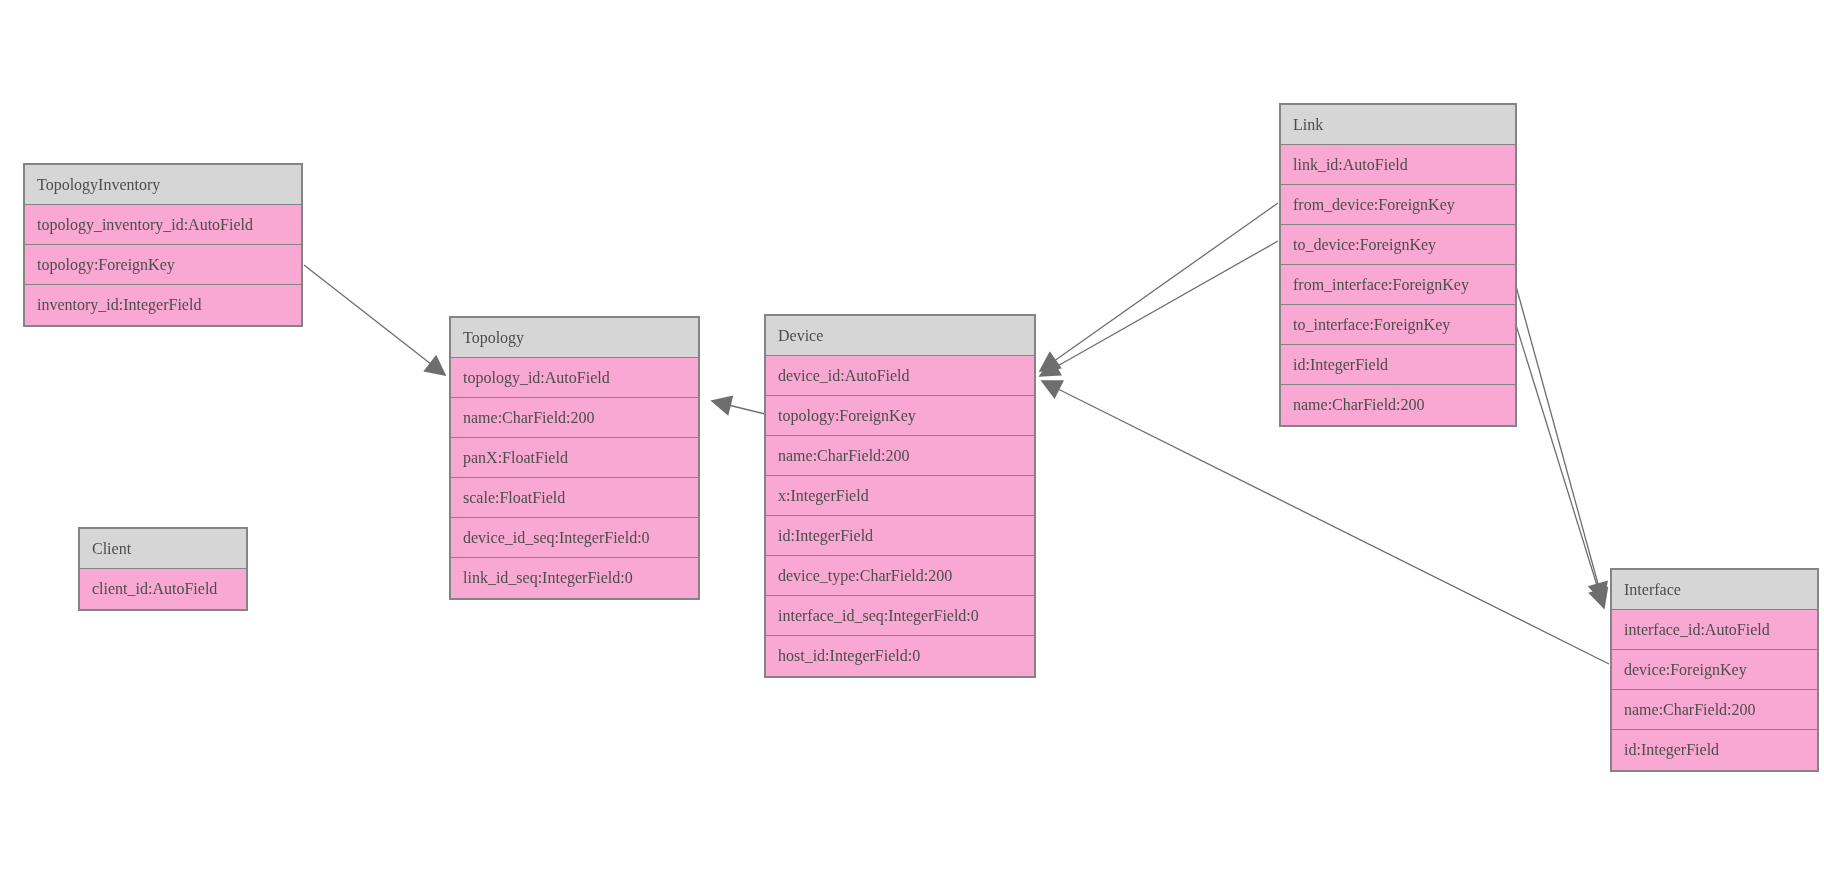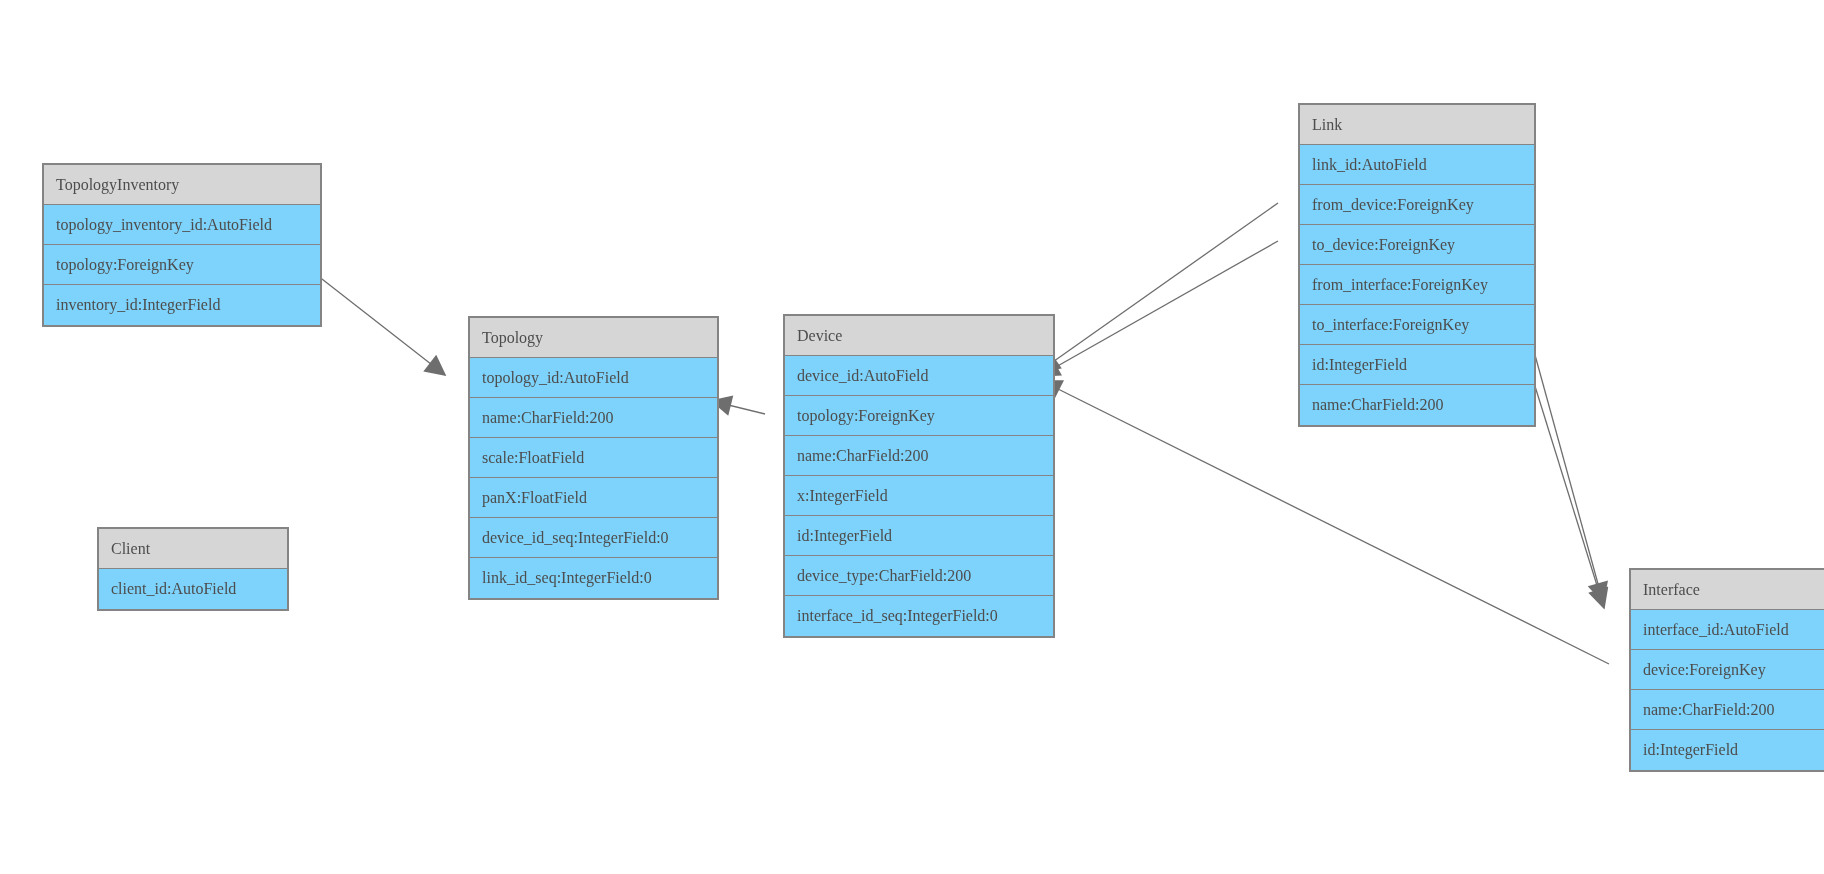--- a/index.html
+++ b/index.html
@@ -33,7 +33,6 @@
     border: 2px solid #848484;
     color: #4d4d4d;
     font-size: 16px;
-    margin-left: 19px;
   }
   .entity-header {
     box-sizing: border-box;

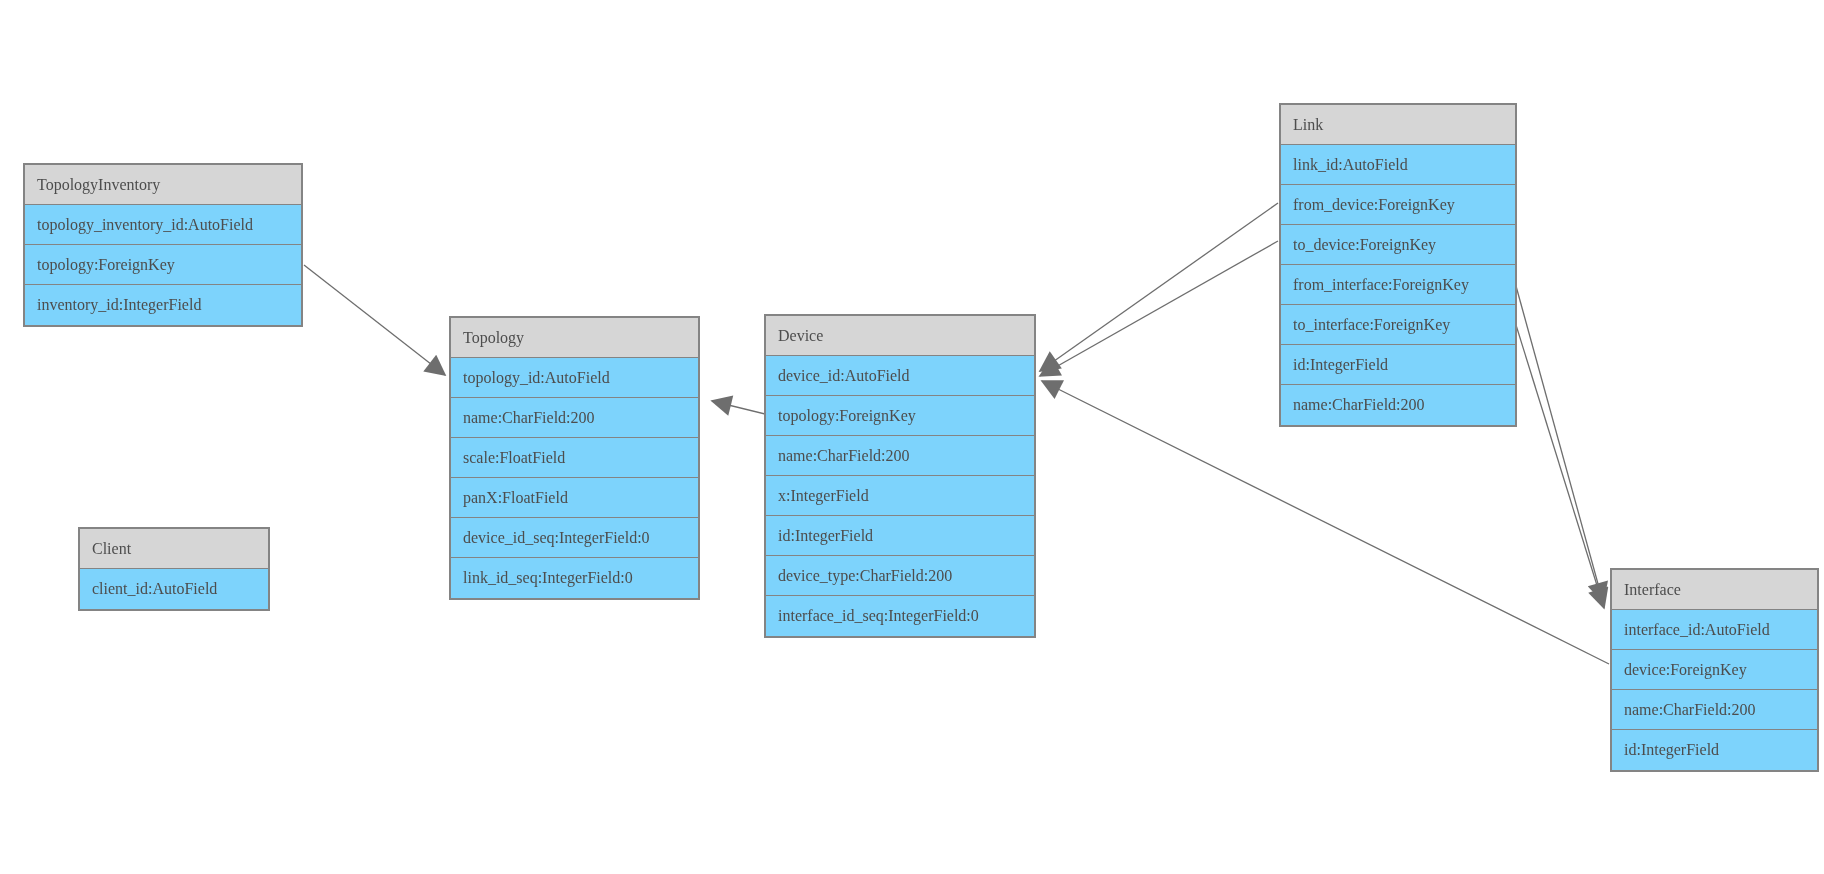--- a/index.html
+++ b/index.html
@@ -48,7 +48,7 @@
   .entity-row {
     box-sizing: border-box;
     height: 40px;
-    background: #7dd3fc;
+    background: #f9a8d4;
     border-bottom: 1px solid #848484;
     display: flex;
     align-items: center;

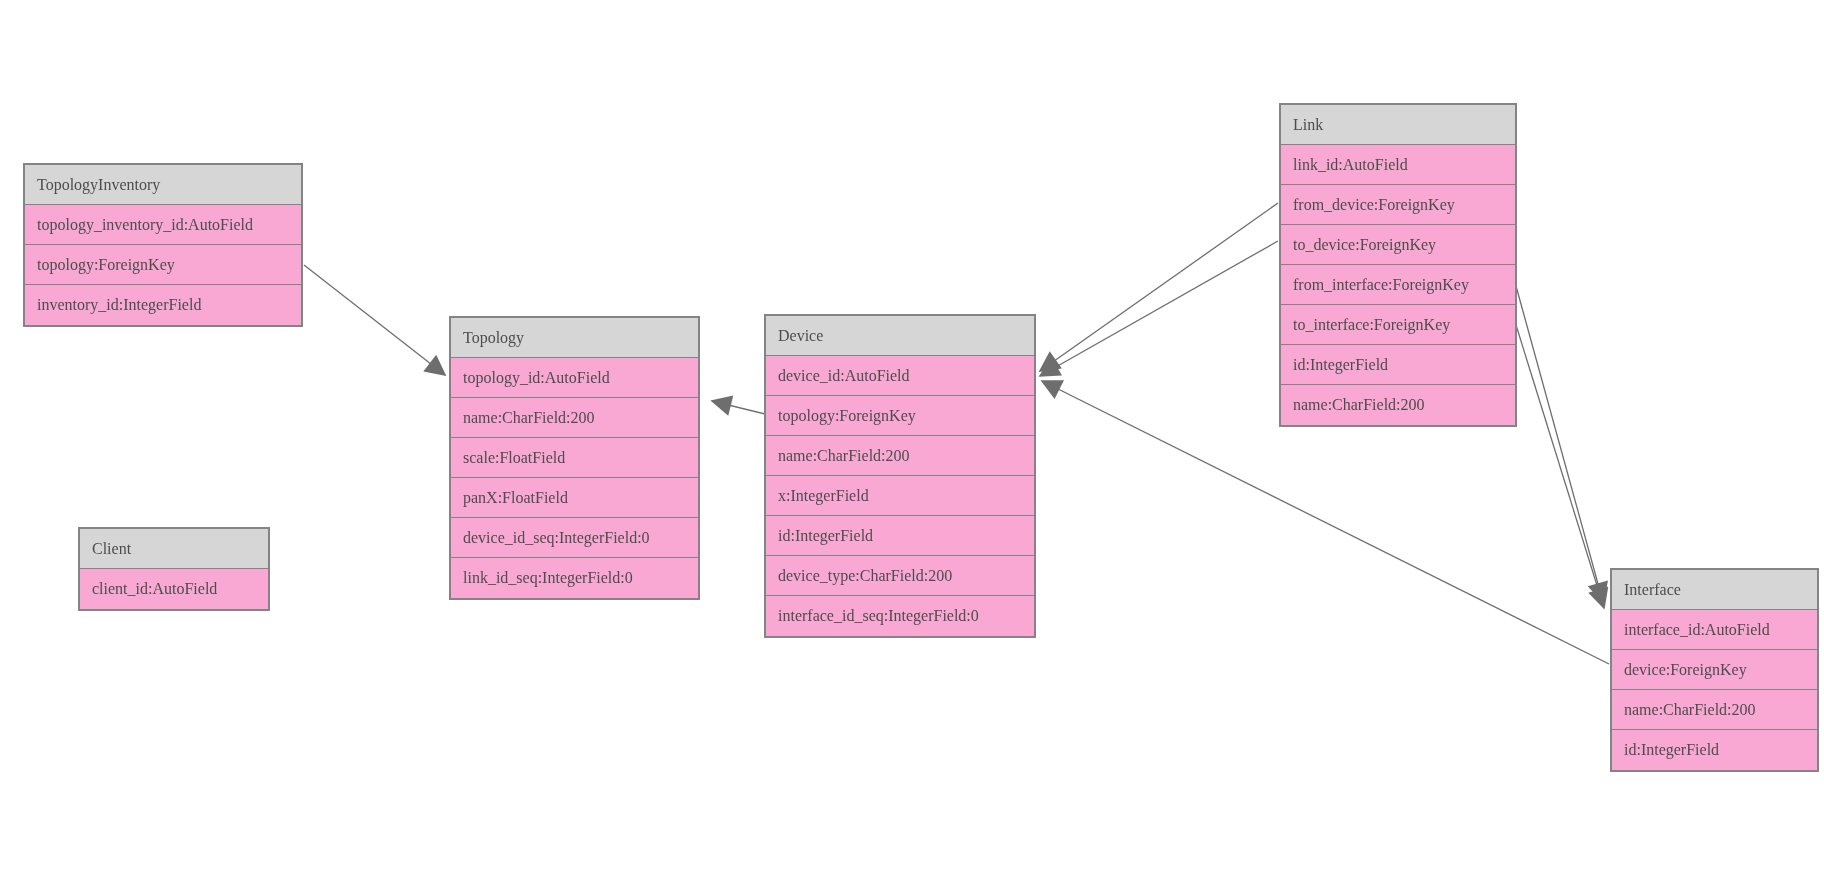--- a/index.html
+++ b/index.html
@@ -88,8 +88,8 @@
       <div class="entity-header">Topology</div>
       <div class="entity-row">topology_id:AutoField</div>
       <div class="entity-row">name:CharField:200</div>
+      <div class="entity-row">panX:FloatField</div>
       <div class="entity-row">scale:FloatField</div>
-      <div class="entity-row">panX:FloatField</div>
       <div class="entity-row">device_id_seq:IntegerField:0</div>
       <div class="entity-row">link_id_seq:IntegerField:0</div>
     </div>

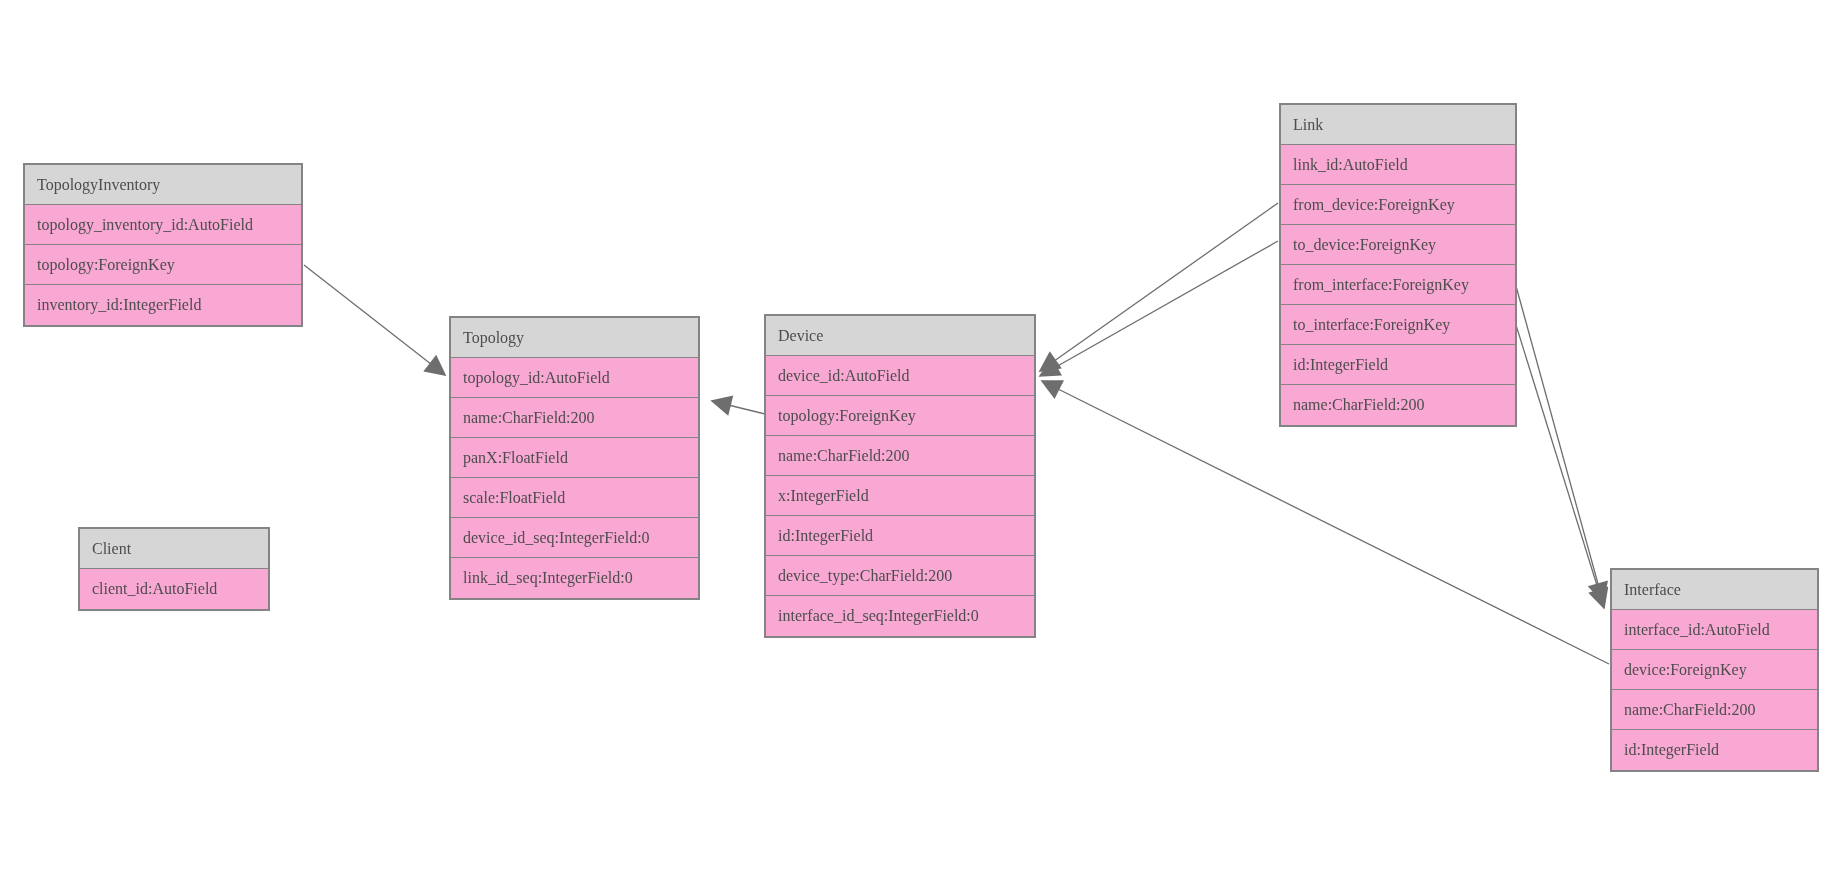--- a/index.html
+++ b/index.html
@@ -93,7 +93,7 @@
       <div class="entity-row">device_id_seq:IntegerField:0</div>
       <div class="entity-row">link_id_seq:IntegerField:0</div>
     </div>
-    <div class="entity" style="left: 78px; top: 527px; width: 192px;">
+    <div class="entity" style="left: 78px; top: 527px; width: 170px;">
       <div class="entity-header">Client</div>
       <div class="entity-row">client_id:AutoField</div>
     </div>

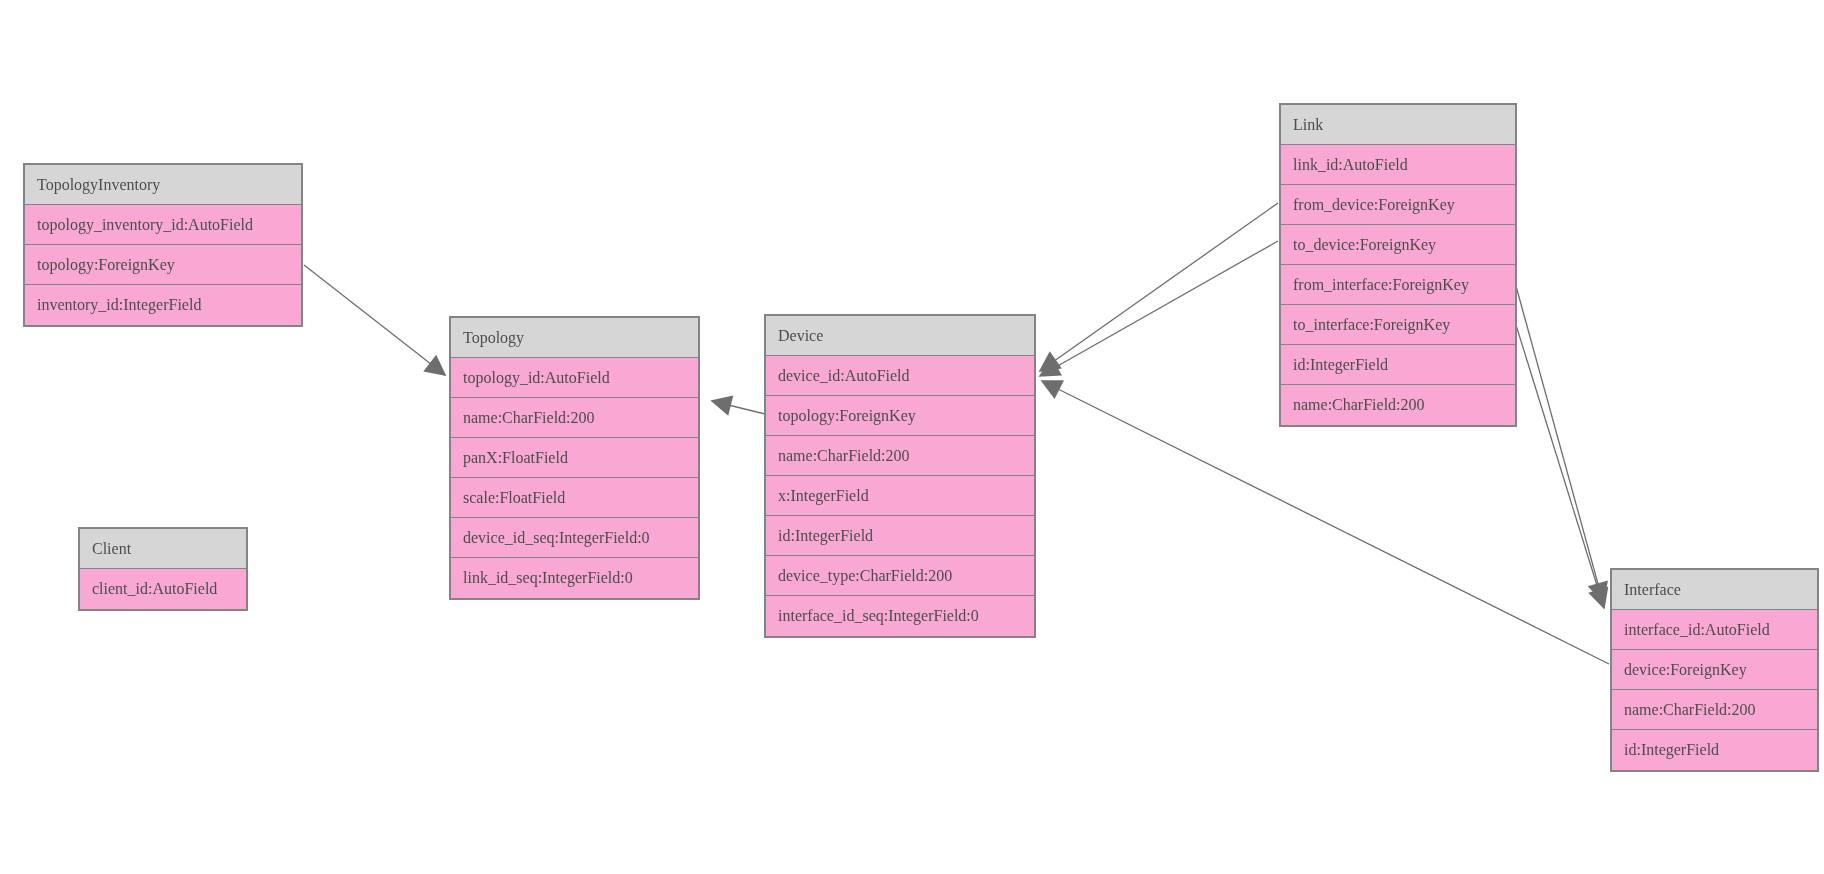--- a/index.html
+++ b/index.html
@@ -106,6 +106,7 @@
       <div class="entity-row">id:IntegerField</div>
       <div class="entity-row">device_type:CharField:200</div>
       <div class="entity-row">interface_id_seq:IntegerField:0</div>
+      <div class="entity-row">host_id:IntegerField:0</div>
     </div>
     <div class="entity" style="left: 1279px; top: 103px; width: 238px;">
       <div class="entity-header">Link</div>

